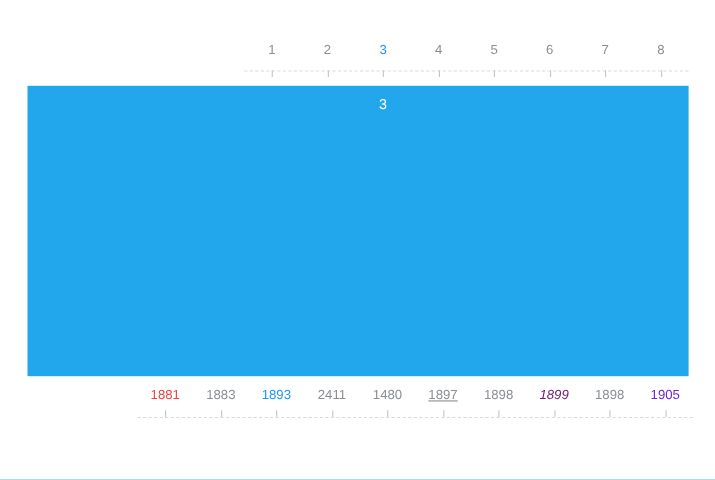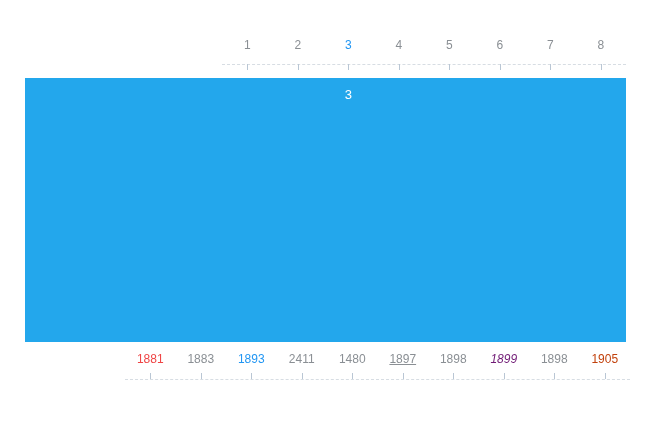--- a/index.html
+++ b/index.html
@@ -163,7 +163,7 @@
         <div class="tick" style="left: 429.25px; border-left-color: rgb(185, 198, 212);"></div>
         <div class="tick-label" style="left: 429.25px; color: rgb(138, 143, 148);">1898</div>
         <div class="tick" style="left: 479.75px; border-left-color: rgb(185, 198, 212);"></div>
-        <div class="tick-label" style="left: 479.75px; color: #c2410c;">1905</div>
+        <div class="tick-label" style="left: 479.75px; color: #6d28d9;">1905</div>
       </div>
   </div>
 

